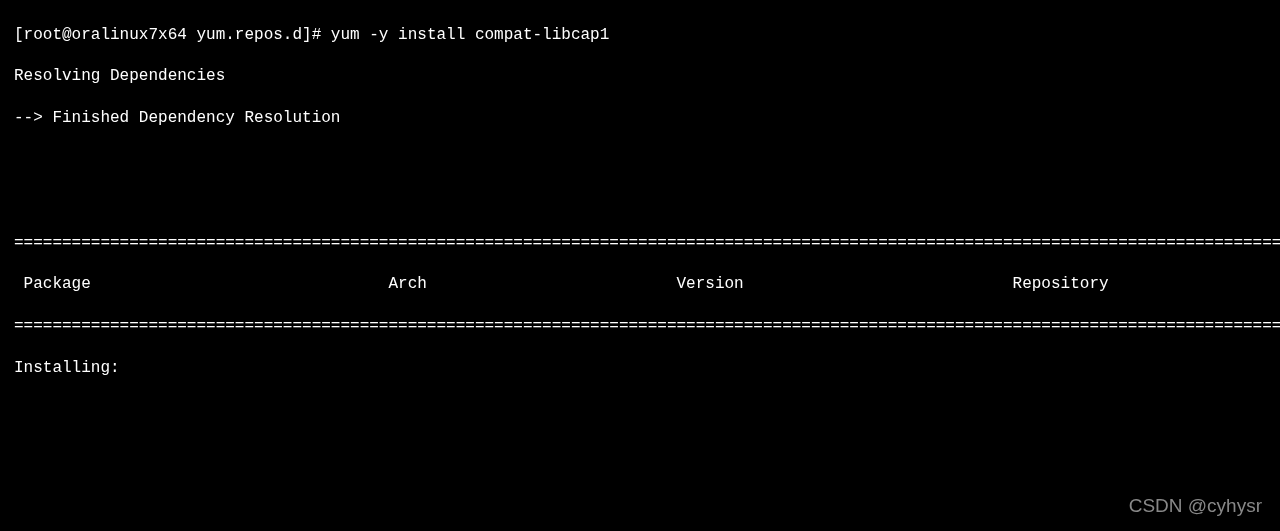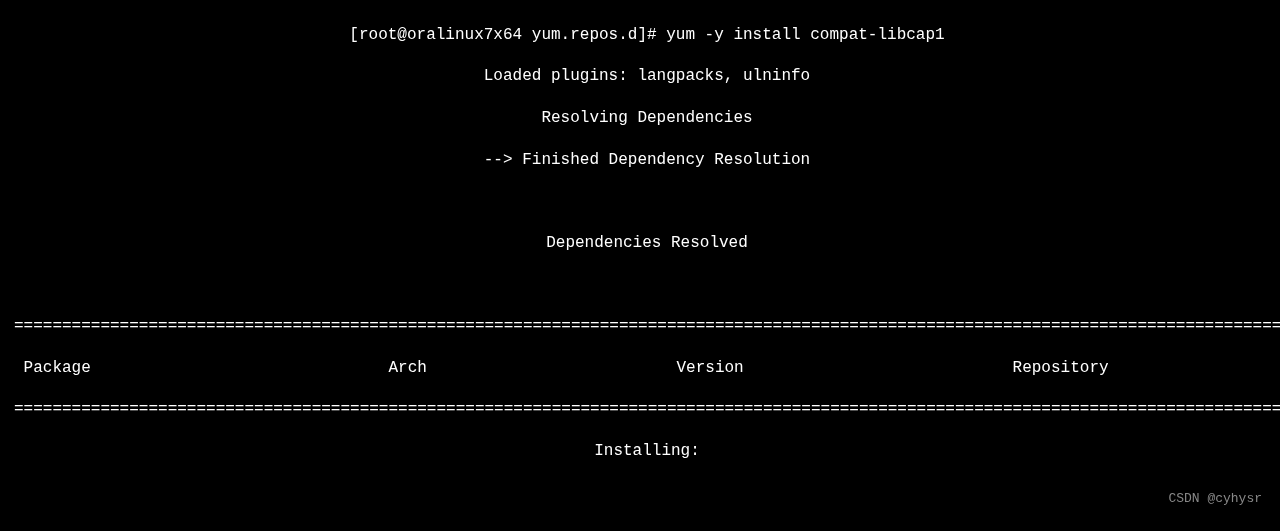--- a/index.html
+++ b/index.html
@@ -25,7 +25,6 @@
     }
     .line {
       display: block;
-      text-align: center;
     }
     .watermark {
       position: absolute;

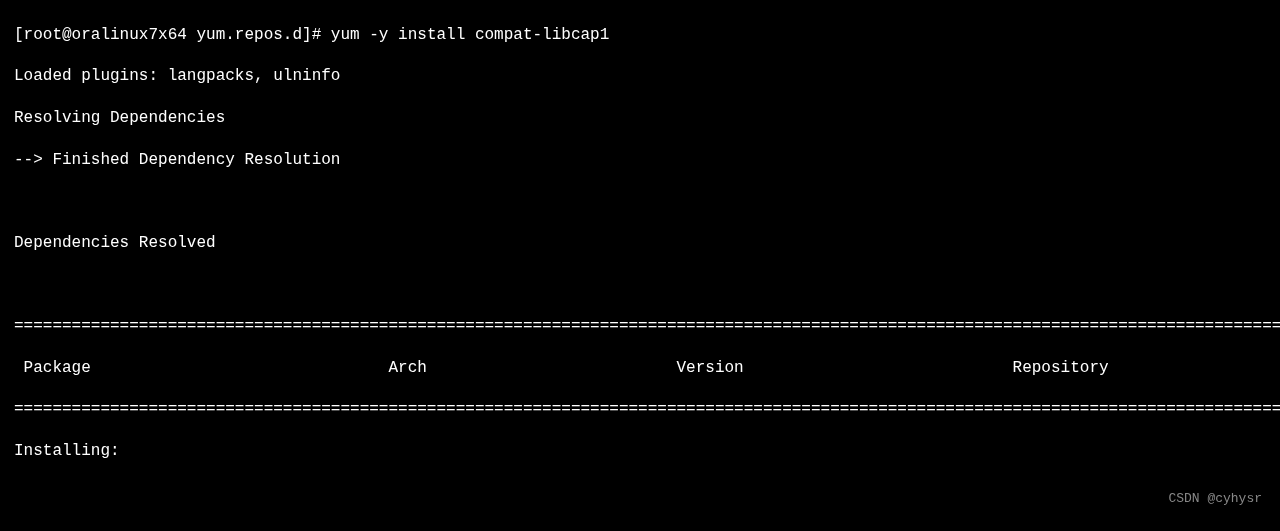--- a/index.html
+++ b/index.html
@@ -40,7 +40,6 @@
 
 <div class="terminal">
 <span class="line"><span>[root@oralinux7x64 yum.repos.d]# </span><span>yum -y install compat-libcap1</span></span>
-<span class="line">Loaded plugins: langpacks, ulninfo</span>
 <span class="line">Resolving Dependencies</span>
 <span class="line">--&gt; Finished Dependency Resolution</span>
 <span class="line"> </span>

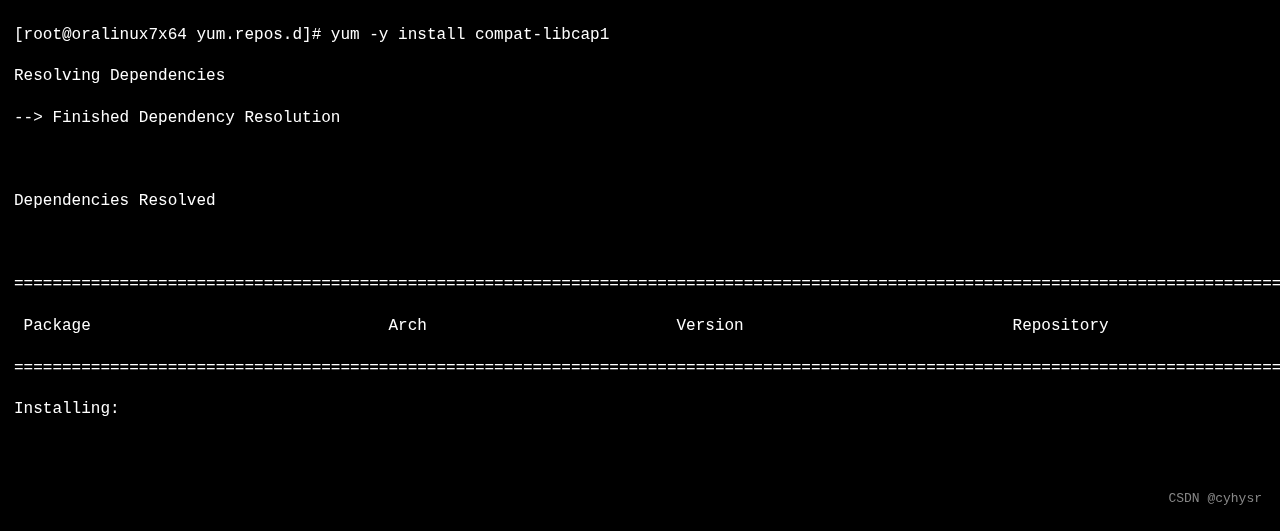--- a/index.html
+++ b/index.html
@@ -43,7 +43,6 @@
 <span class="line">Resolving Dependencies</span>
 <span class="line">--&gt; Finished Dependency Resolution</span>
 <span class="line"> </span>
-<span class="line">Dependencies Resolved</span>
 <span class="line"> </span>
 <span class="line">==============================================================================================================================================</span>
 <span class="line"> Package                               Arch                          Version                            Repository                         Size</span>

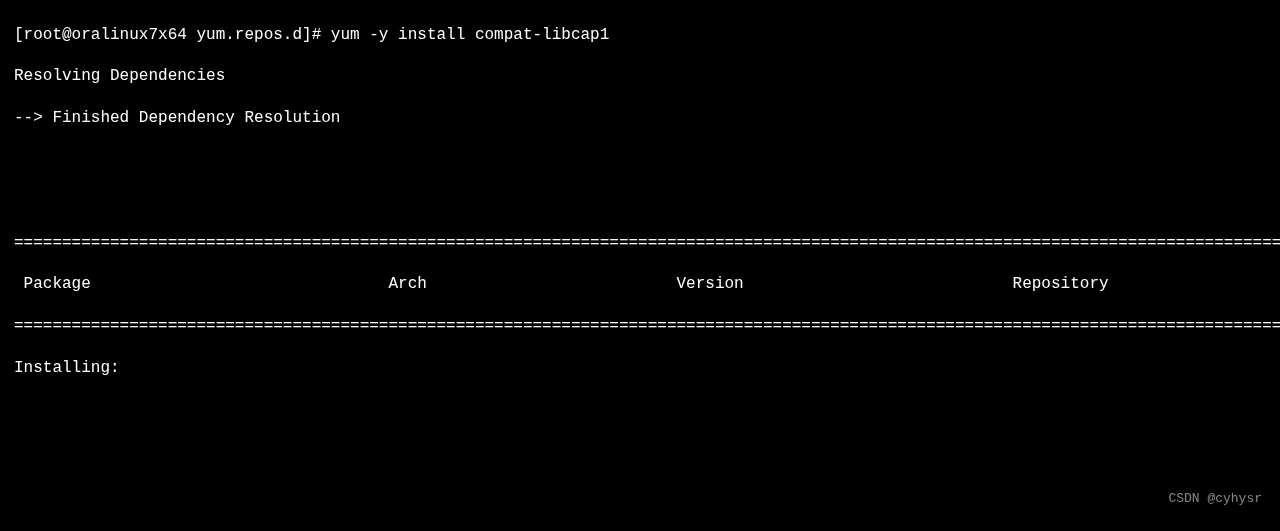--- a/index.html
+++ b/index.html
@@ -28,11 +28,11 @@
     }
     .watermark {
       position: absolute;
-      bottom: 23px;
+      bottom: 12px;
       right: 18px;
       color: #888888;
-      font-size: 13px;
-      font-family: Liberation Mono, monospace;
+      font-size: 19px;
+      font-family: Liberation Sans, sans-serif;
     }
   </style>
 </head>

